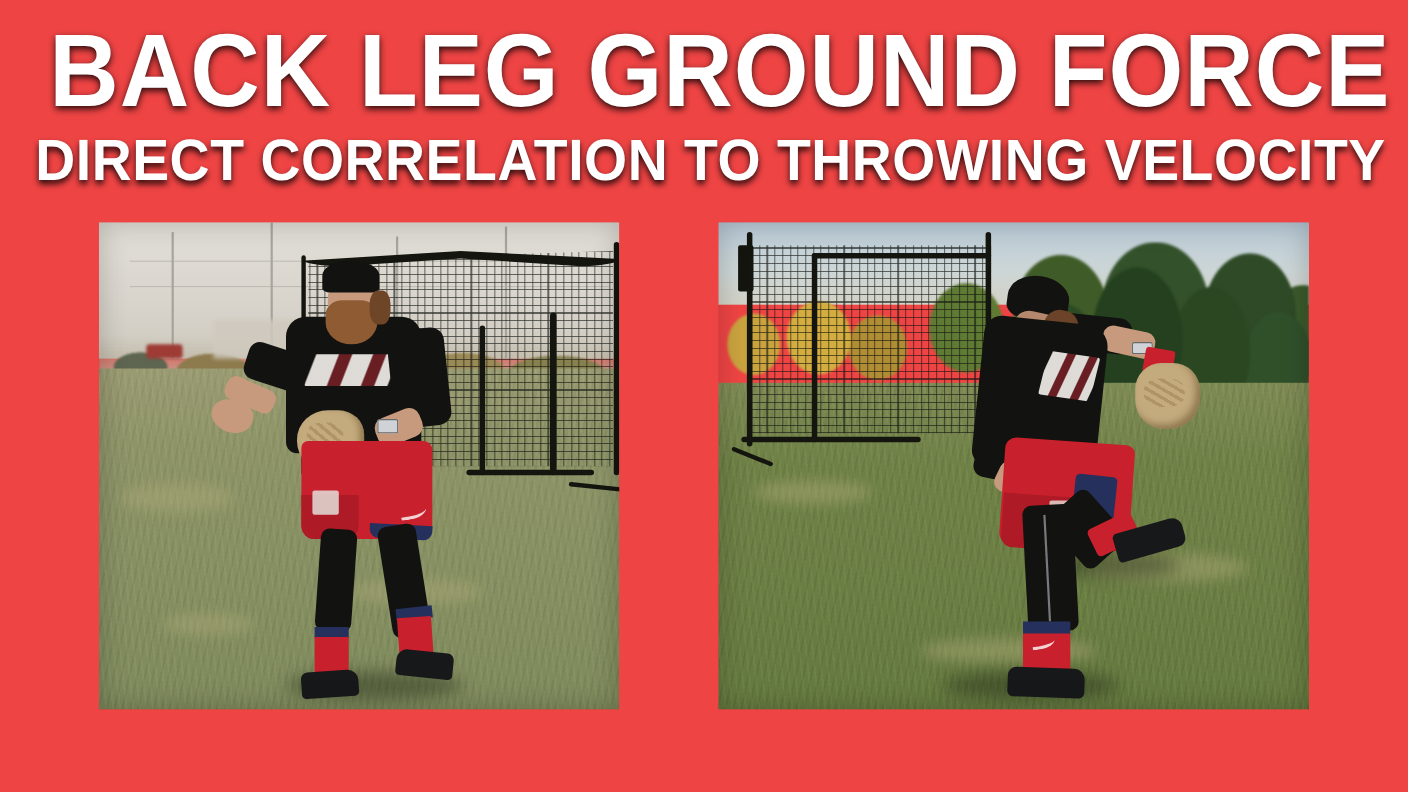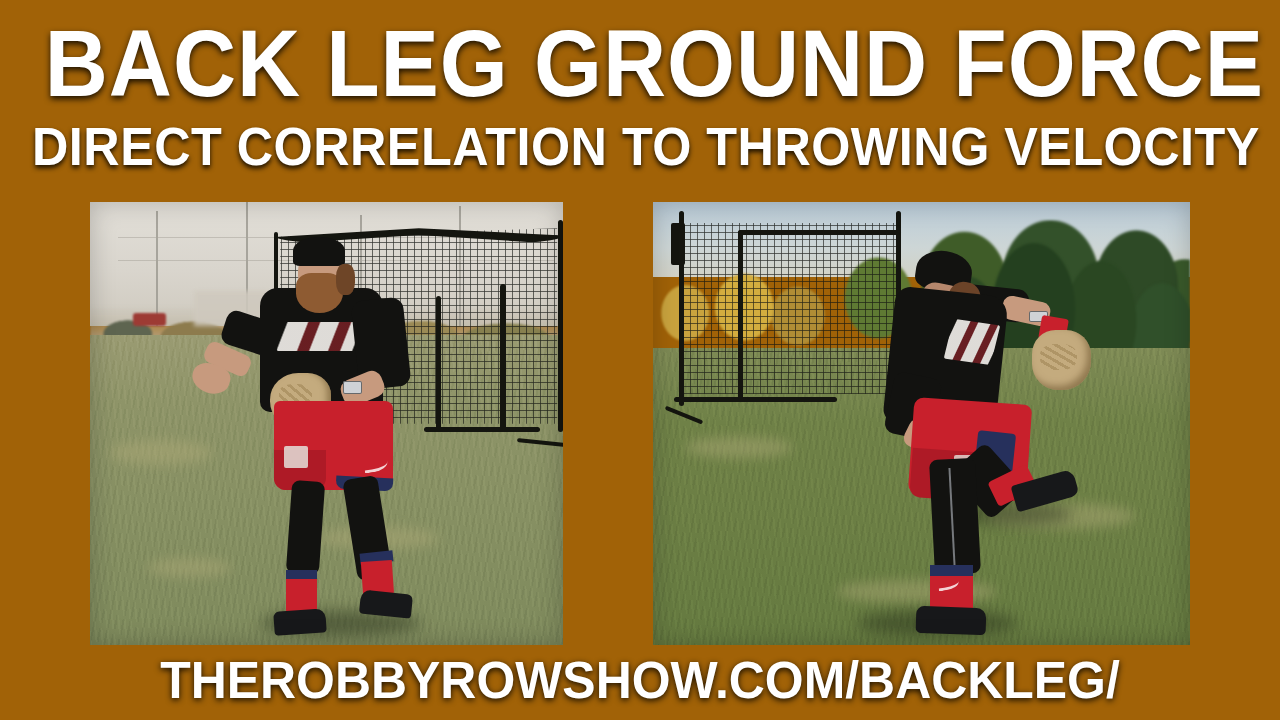--- a/index.html
+++ b/index.html
@@ -11,7 +11,7 @@
   .thumb {
     position: relative;
     width: 1280px; height: 720px;
-    background: #a16207;
+    background: #ef4444;
   }
 
   

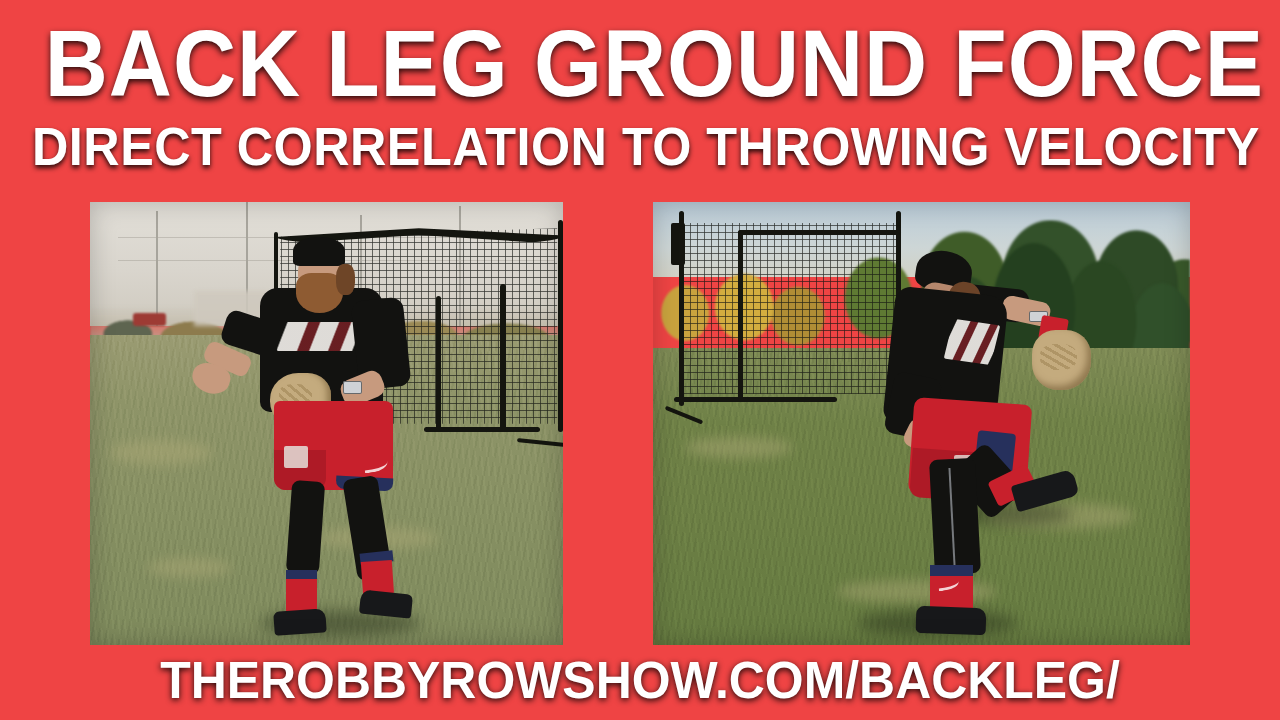--- a/index.html
+++ b/index.html
@@ -370,9 +370,6 @@
     </div>
   </div>
 
-  <div class="url-bar">
-    <span class="url-text">THEROBBYROWSHOW.COM/BACKLEG/</span>
-  </div>
 
 </div>
 

